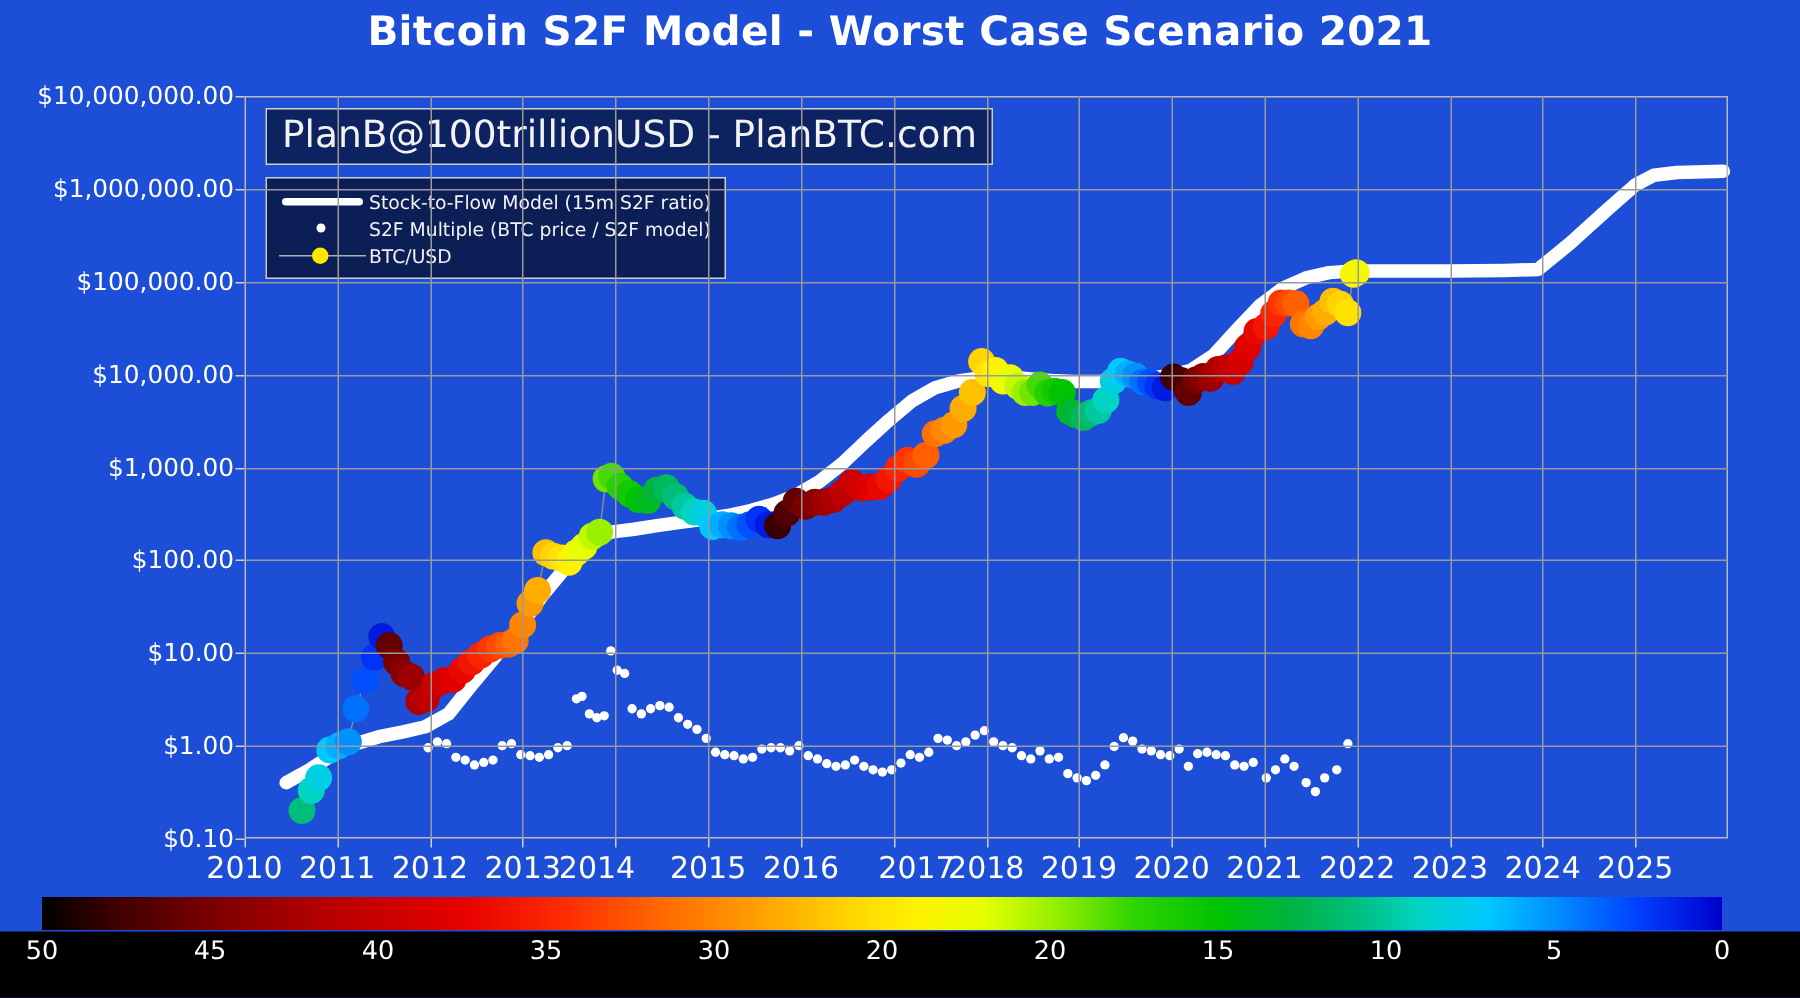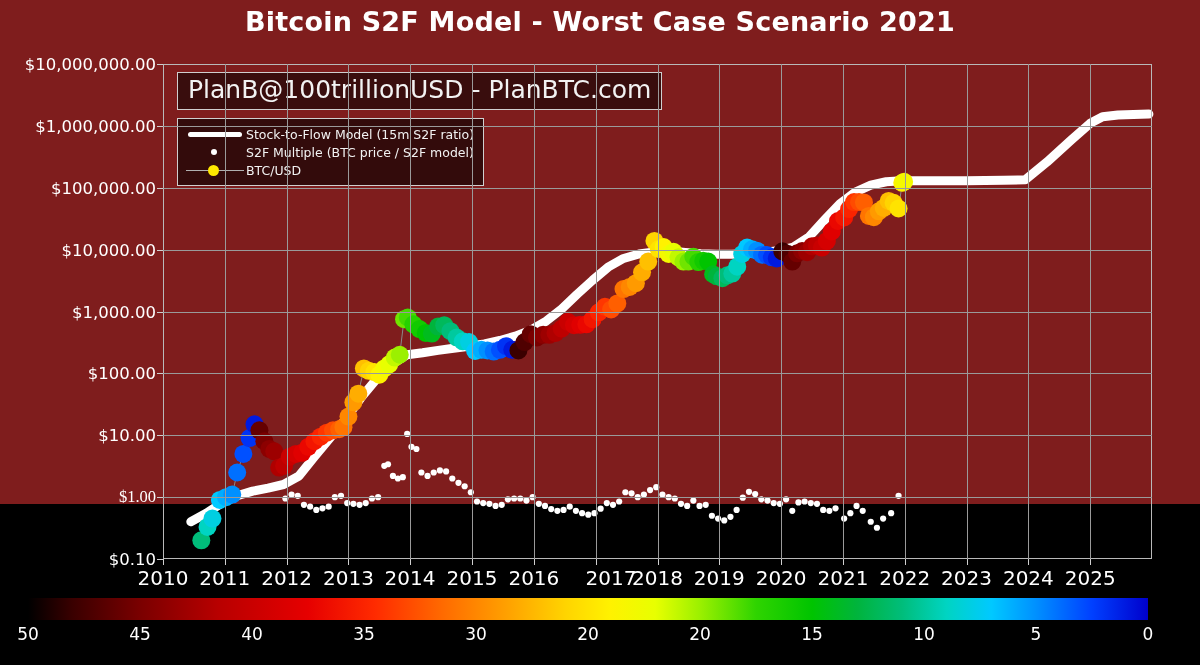--- a/index.html
+++ b/index.html
@@ -4,7 +4,7 @@
 <style>
   html,body{margin:0;padding:0;background:#000;}
   body{width:1200px;height:665px;overflow:hidden;font-family:"DejaVu Sans",sans-serif;}
-  #root{position:relative;width:1200px;height:504px;background:#7f1d1d;}
+  #root{position:relative;width:1200px;height:621px;background:#1d4ed8;}
 
   #chart-title{
     position:absolute;left:0;top:6px;width:1200px;text-align:center;

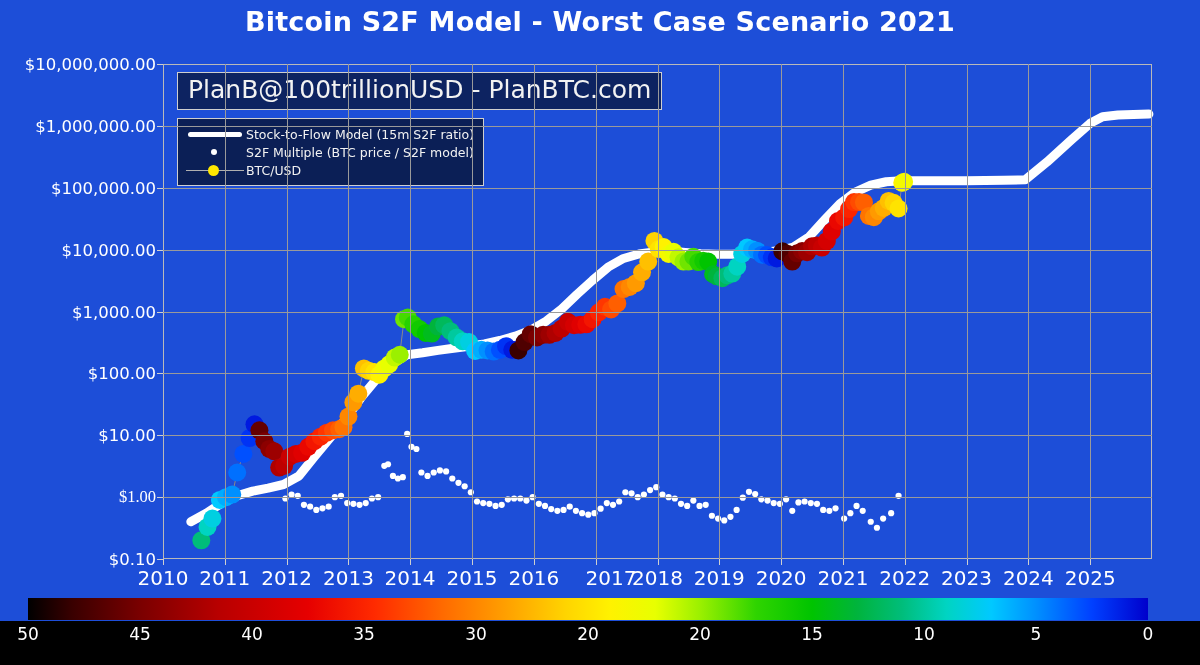--- a/index.html
+++ b/index.html
@@ -393,7 +393,7 @@
 
   <div id="y-axis">
       <div class="ylabel" style="top: 559px;">$0.10</div>
-      <div class="ylabel" style="top: 497.125px; font-family: Liberation Serif, serif;">$1.00</div>
+      <div class="ylabel" style="top: 497.125px;">$1.00</div>
       <div class="ylabel" style="top: 435.25px;">$10.00</div>
       <div class="ylabel" style="top: 373.375px;">$100.00</div>
       <div class="ylabel" style="top: 311.5px;">$1,000.00</div>

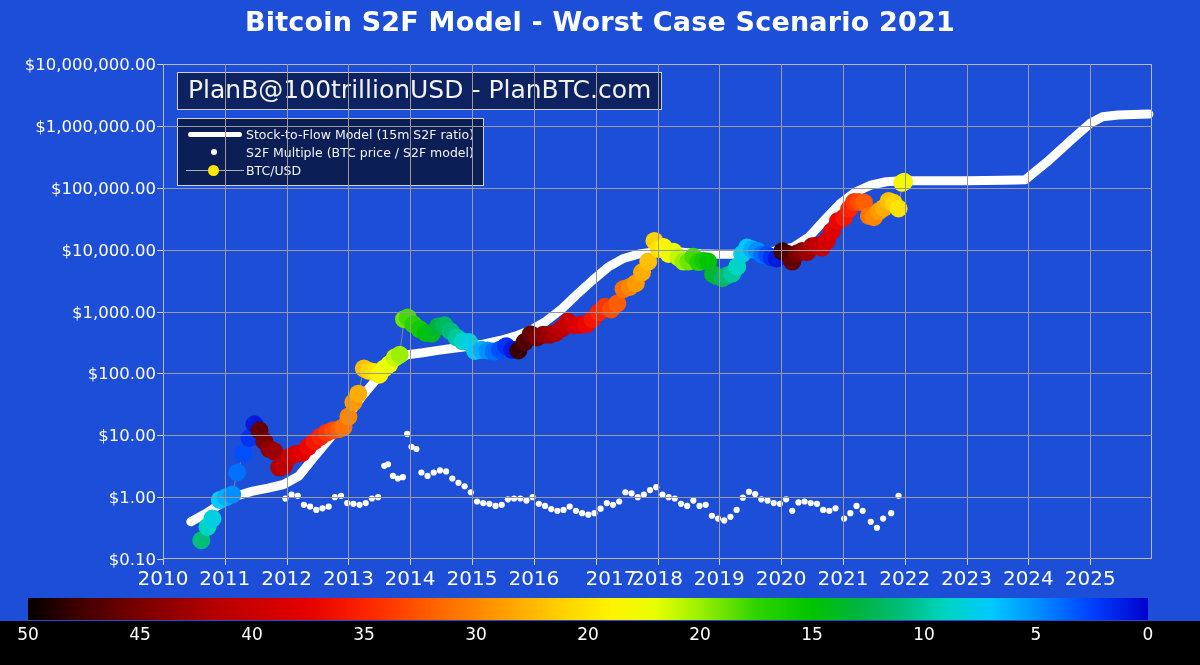--- a/index.html
+++ b/index.html
@@ -407,7 +407,7 @@
       <div class="xlabel" style="left: 224.812px;">2011</div>
       <div class="xlabel" style="left: 286.625px;">2012</div>
       <div class="xlabel" style="left: 348.438px; text-align: center;">2013</div>
-      <div class="xlabel" style="left: 410px;">2014</div>
+      <div class="xlabel" style="left: 398px;">2014</div>
       <div class="xlabel" style="left: 472.062px; text-align: right;">2015</div>
       <div class="xlabel" style="left: 533.875px;">2016</div>
       <div class="xlabel" style="left: 611px;">2017</div>

